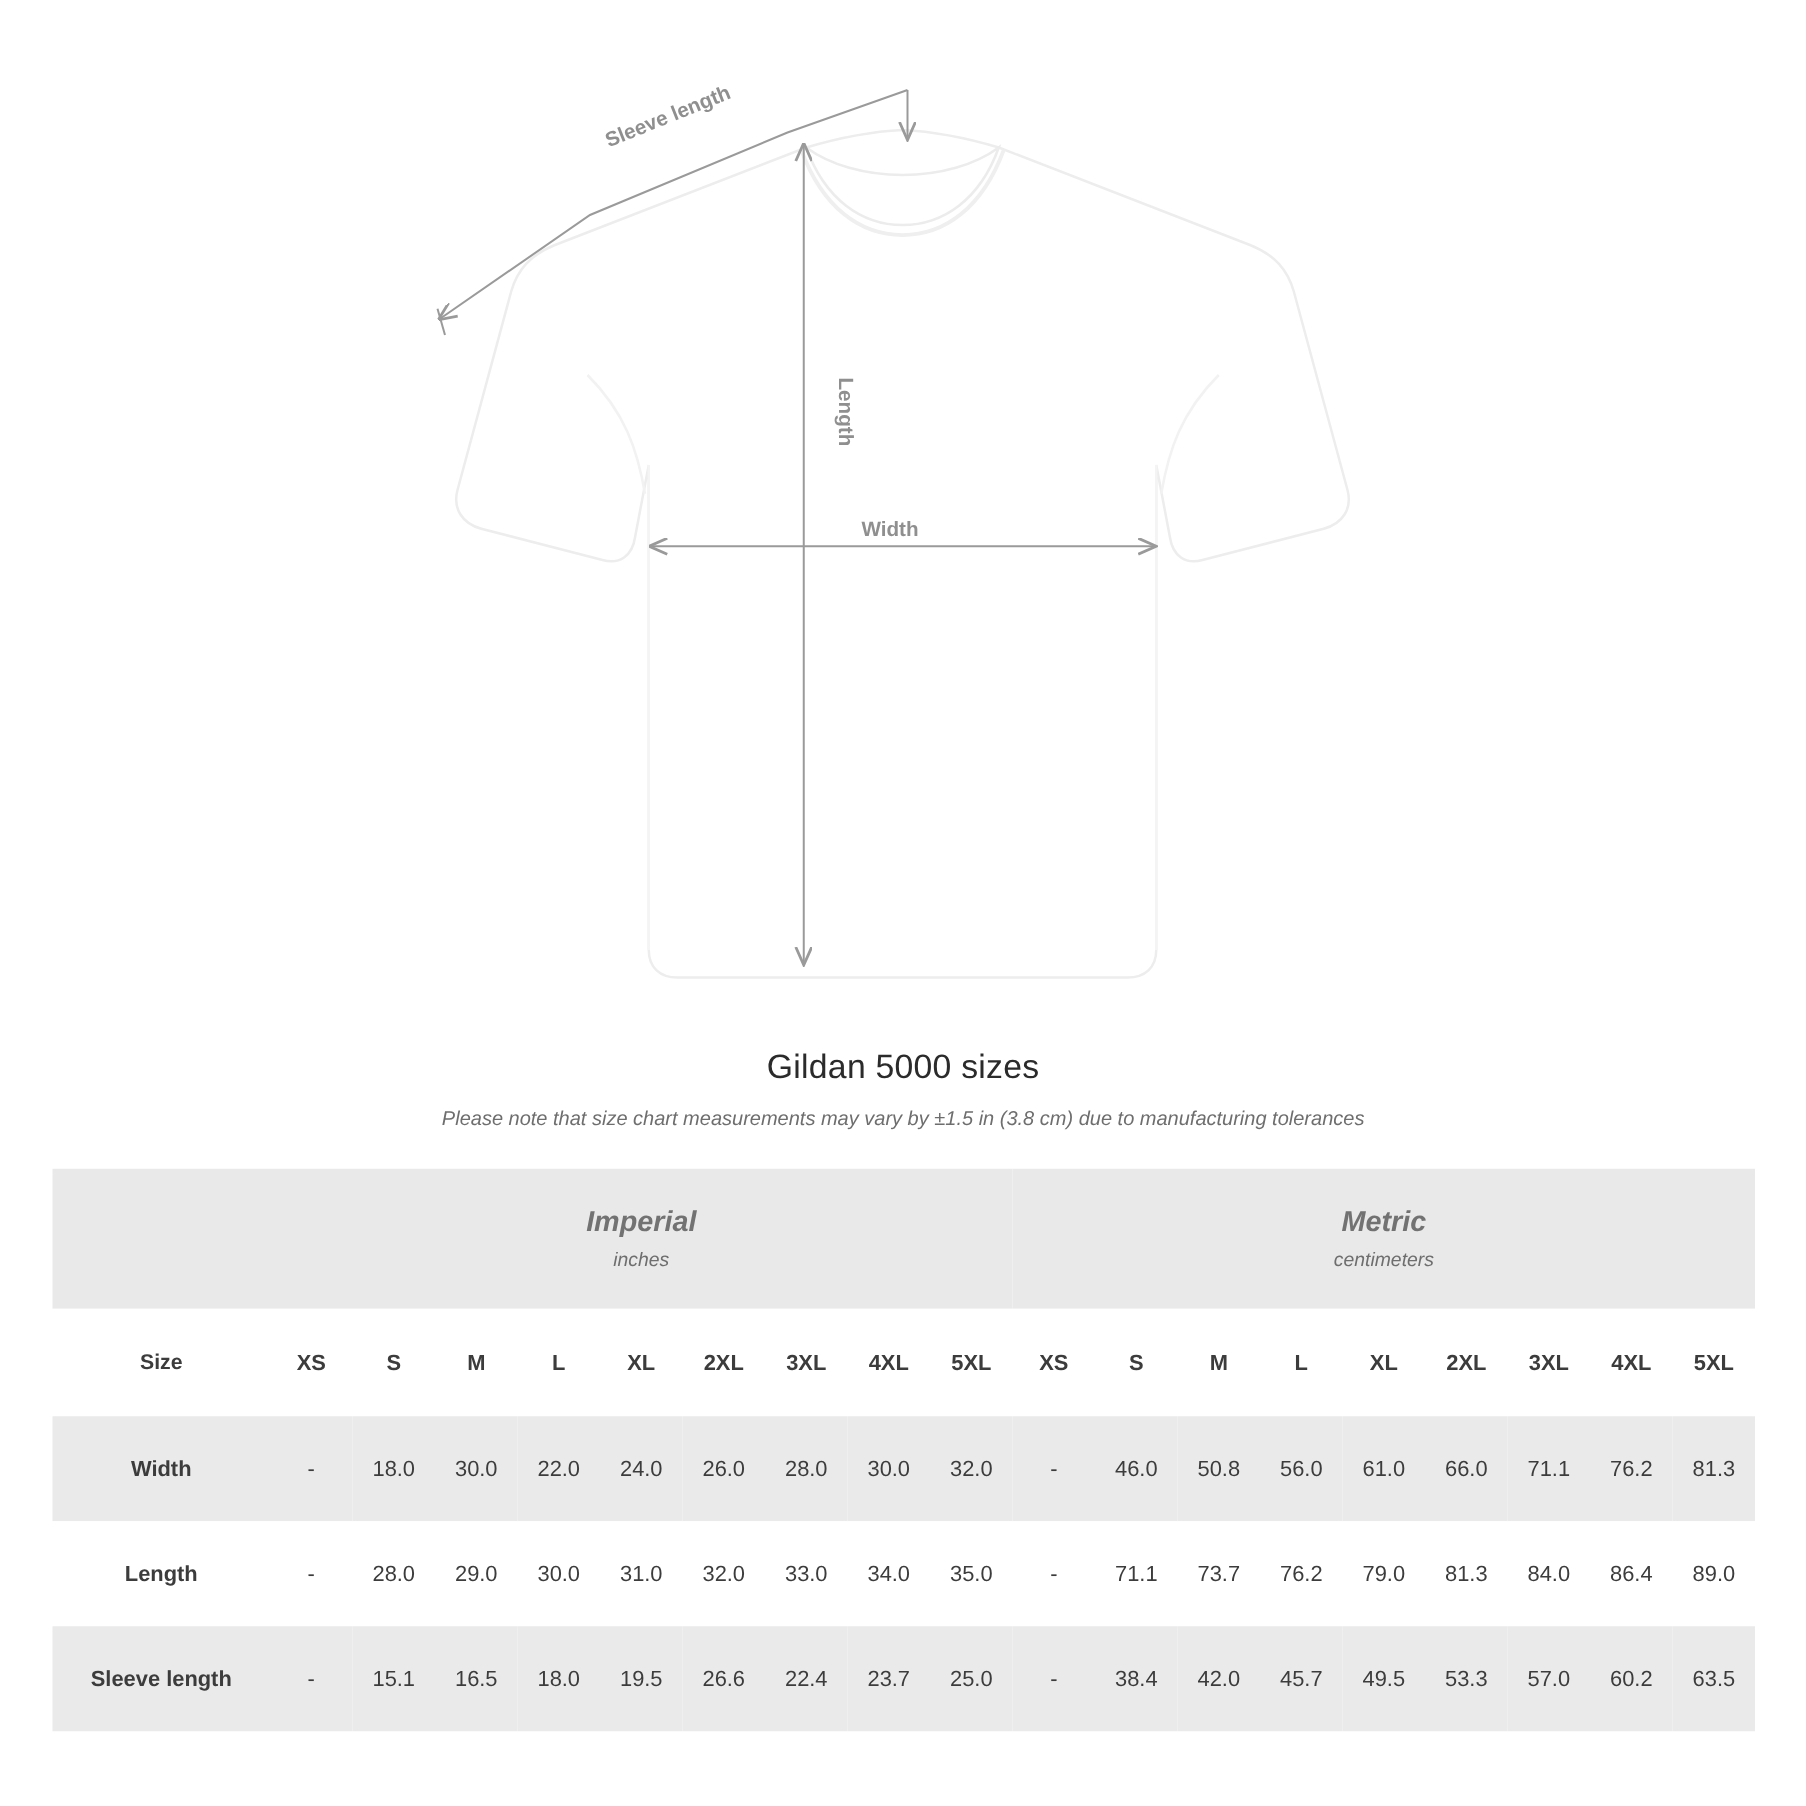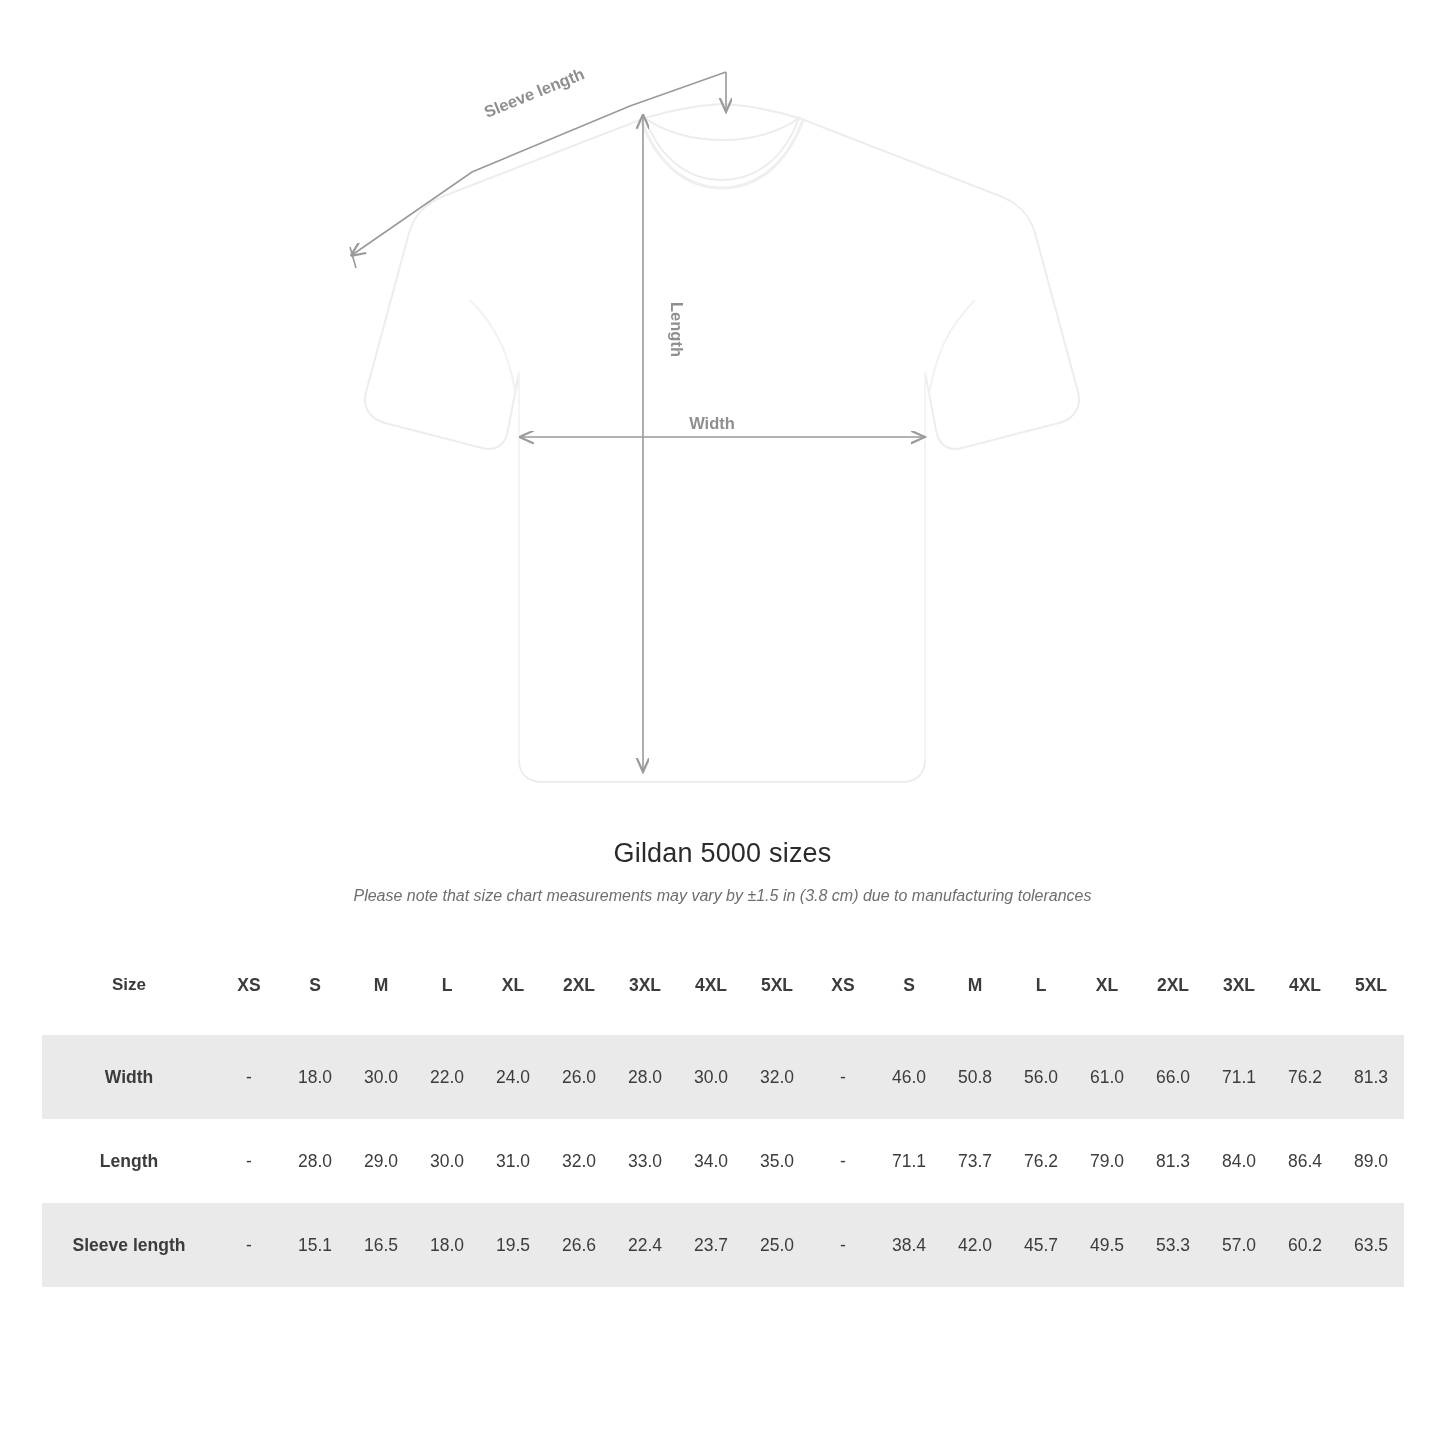--- a/index.html
+++ b/index.html
@@ -219,6 +219,17 @@
       </colgroup>
       <tbody>
 
+        <tr class="unit-row">
+          <td></td>
+          <td colspan="9">
+            <div class="unit-name">Imperial</div>
+            <div class="unit-sub">inches</div>
+          </td>
+          <td colspan="9">
+            <div class="unit-name">Metric</div>
+            <div class="unit-sub">centimeters</div>
+          </td>
+        </tr>
 
         <tr class="head-row">
           <td class="label-cell">Size</td>

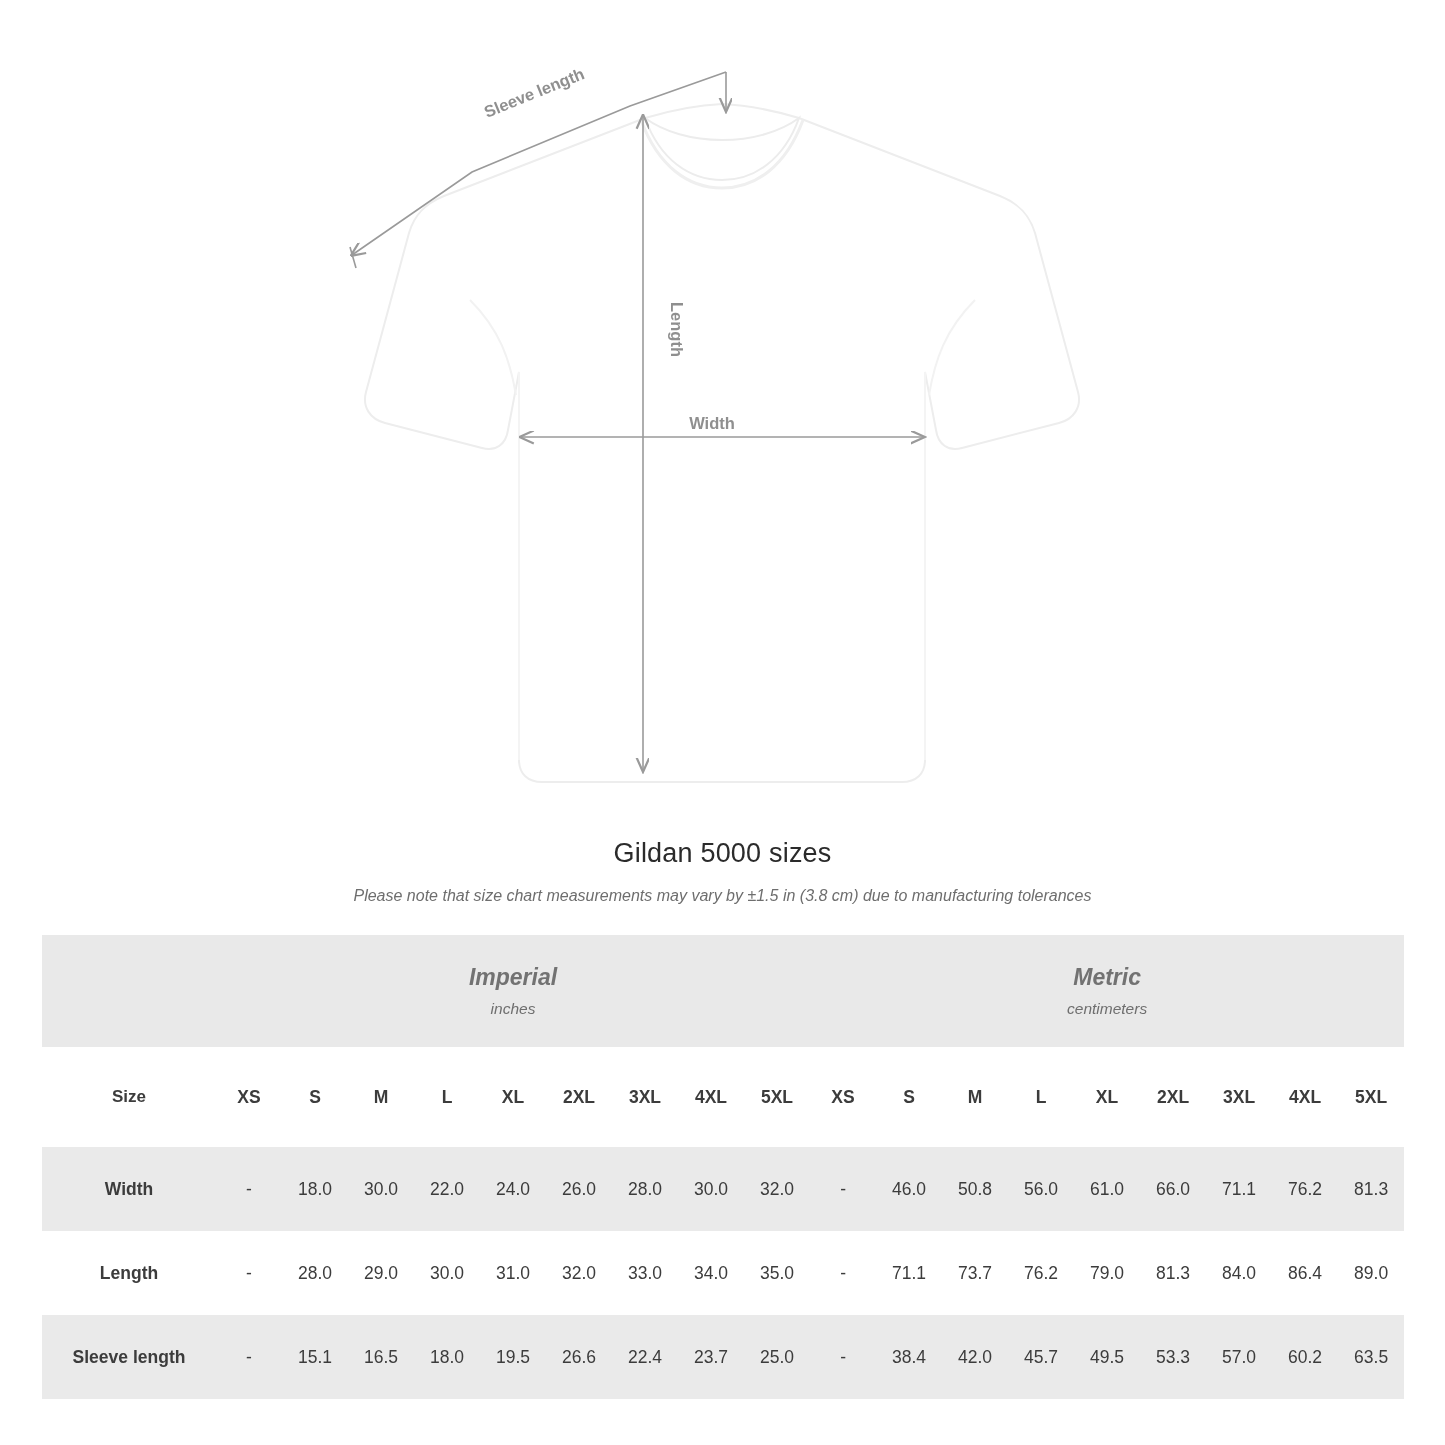--- a/index.html
+++ b/index.html
@@ -87,7 +87,7 @@
   }
 
   .head-row td {
-    height: 100px;
+    height: 86px;
     background: #ffffff;
   }
   .head-row td.label-cell {

